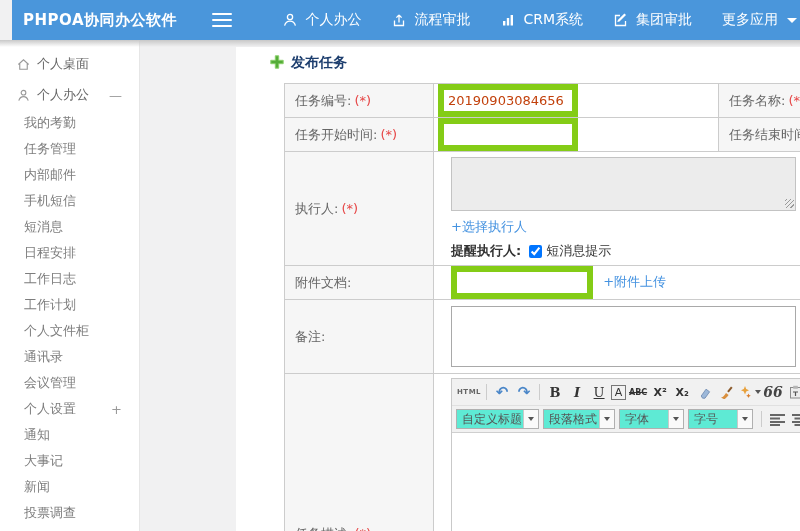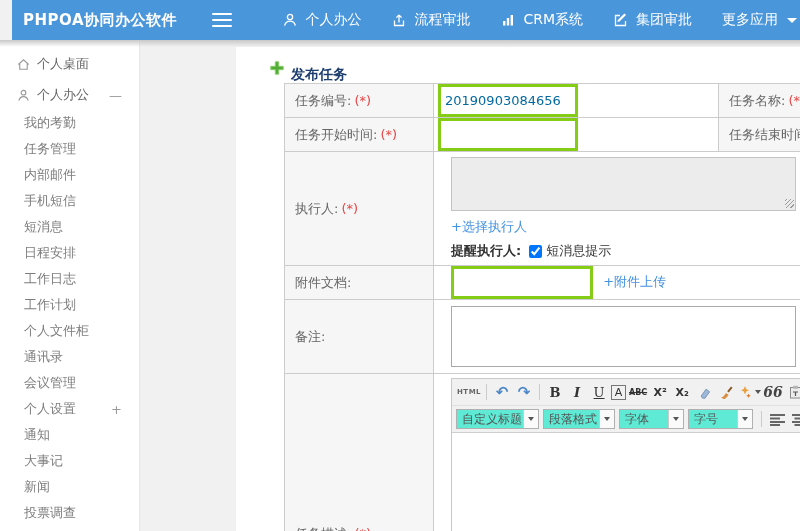--- a/index.html
+++ b/index.html
@@ -33,7 +33,7 @@
   .card { position:absolute; left:236px; top:47px; right:0; bottom:0; background:#fff; z-index:2; overflow:hidden; }
 
   .page-title { position:absolute; left:34px; top:7px; display:flex; align-items:center; gap:7px; }
-  .page-title .txt { font-size:14px; font-weight:bold; color:#1d3e6e;margin-top:12px; }
+  .page-title .txt { font-size:14px; font-weight:bold; color:#1d3e6e; }
 
   
   .form-wrap { position:absolute; left:48px; top:36px; }

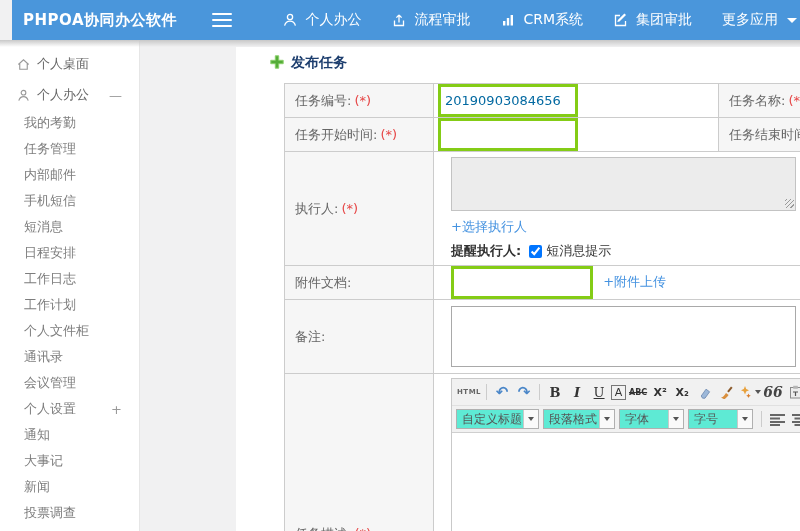--- a/index.html
+++ b/index.html
@@ -41,7 +41,7 @@
   table.form td { border:1px solid #cccccc; font-size:13px; color:#666; vertical-align:middle; }
   td.lbl { background:#f6f6f6; padding-left:10px; }
   .req { color:#e64545; margin-left:3px; }
-  .txt-input { height:33px; border:3px solid #84cc16; font-size:13px; color:#0369a1; padding:1px 4px; margin-left:4px; vertical-align:middle; font-family:inherit; }
+  .txt-input { height:33px; border:6px solid #84cc16; font-size:13px; color:#c2410c; padding:1px 4px; margin-left:4px; vertical-align:middle; font-family:inherit; }
   .w140 { width:140px; }
   .indent { margin-left:17px; }
   .cell-pad { padding:5px 0; }

